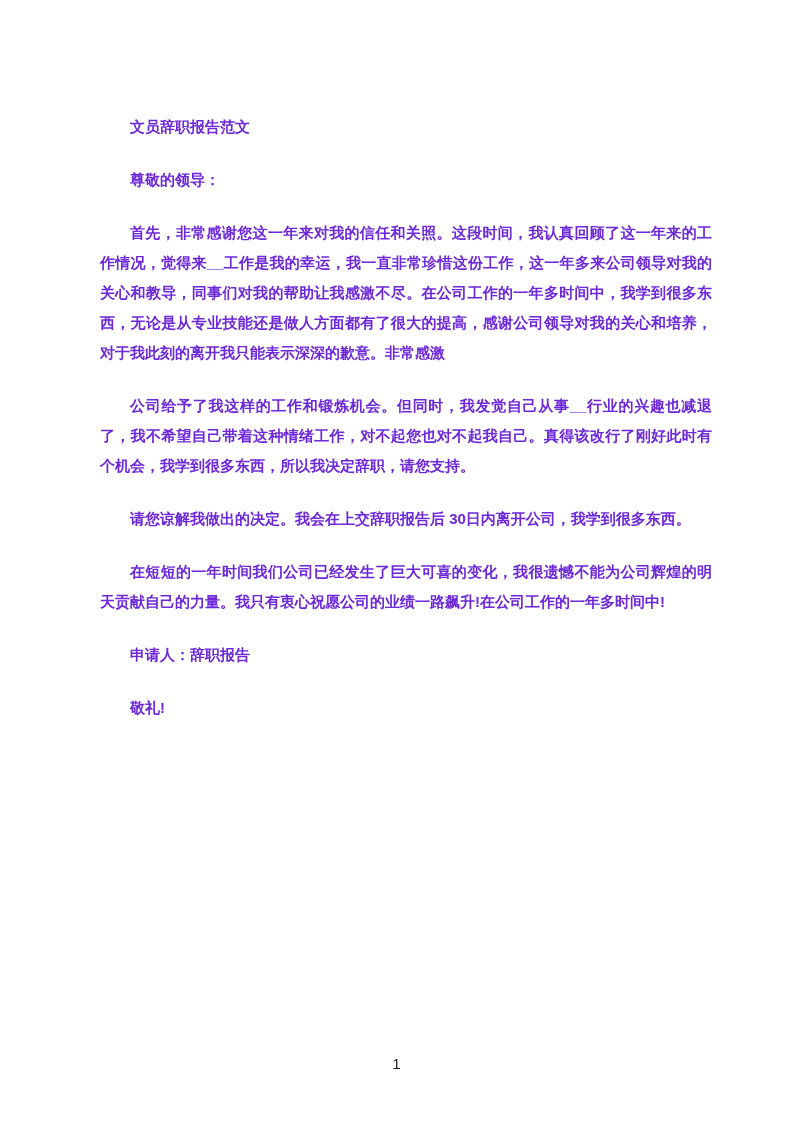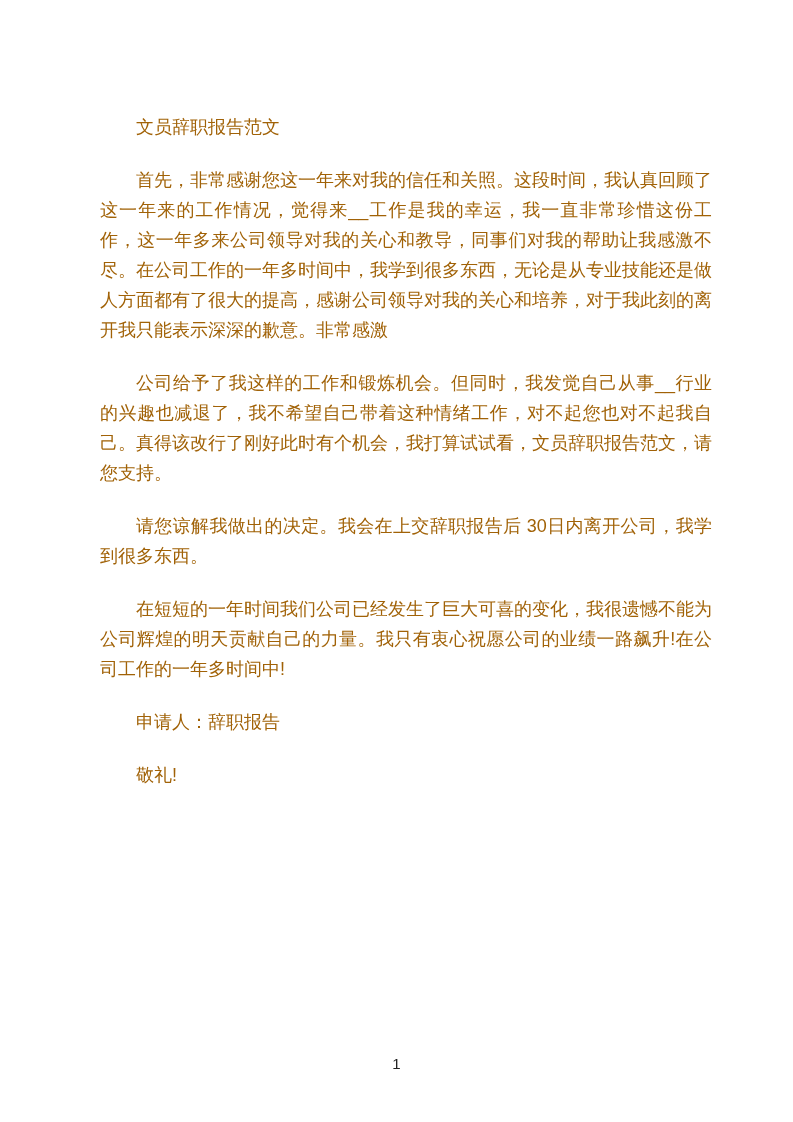--- a/index.html
+++ b/index.html
@@ -32,12 +32,12 @@
   }
   .para {
     margin: 23px 0;
-    font-size: 18px;
-    font-weight: 400;
+    font-size: 15px;
+    font-weight: 700;
     line-height: 30px;
     text-indent: 2em;
     text-align: justify;
-    color: #a16207;
+    color: #6d28d9;
     word-break: break-all;
   }
   .page-footer {

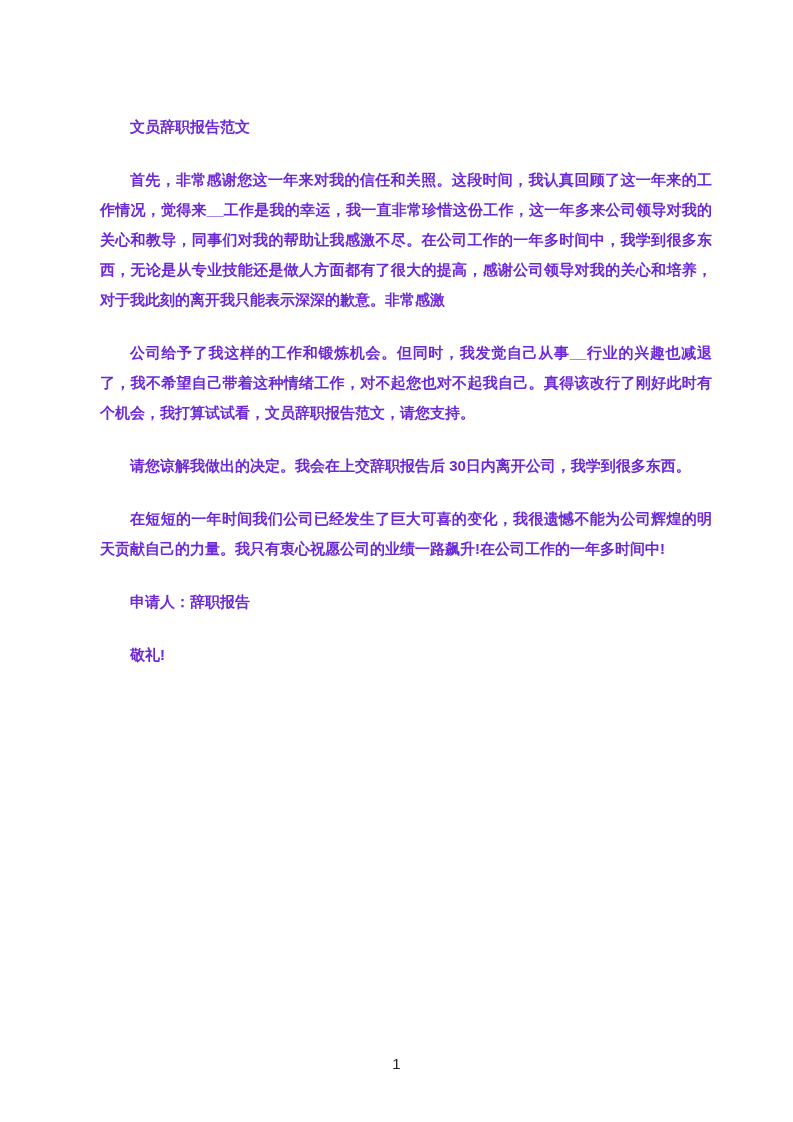--- a/index.html
+++ b/index.html
@@ -61,6 +61,7 @@
 
     <p class="para">文员辞职报告范文</p>
 
+    <p class="para">尊敬的领导：</p>
 
     <p class="para">首先，非常感谢您这一年来对我的信任和关照。这段时间，我认真回顾了这一年来的工作情况，觉得来__工作是我的幸运，我一直非常珍惜这份工作，这一年多来公司领导对我的关心和教导，同事们对我的帮助让我感激不尽。在公司工作的一年多时间中，我学到很多东西，无论是从专业技能还是做人方面都有了很大的提高，感谢公司领导对我的关心和培养，对于我此刻的离开我只能表示深深的歉意。非常感激</p>
 

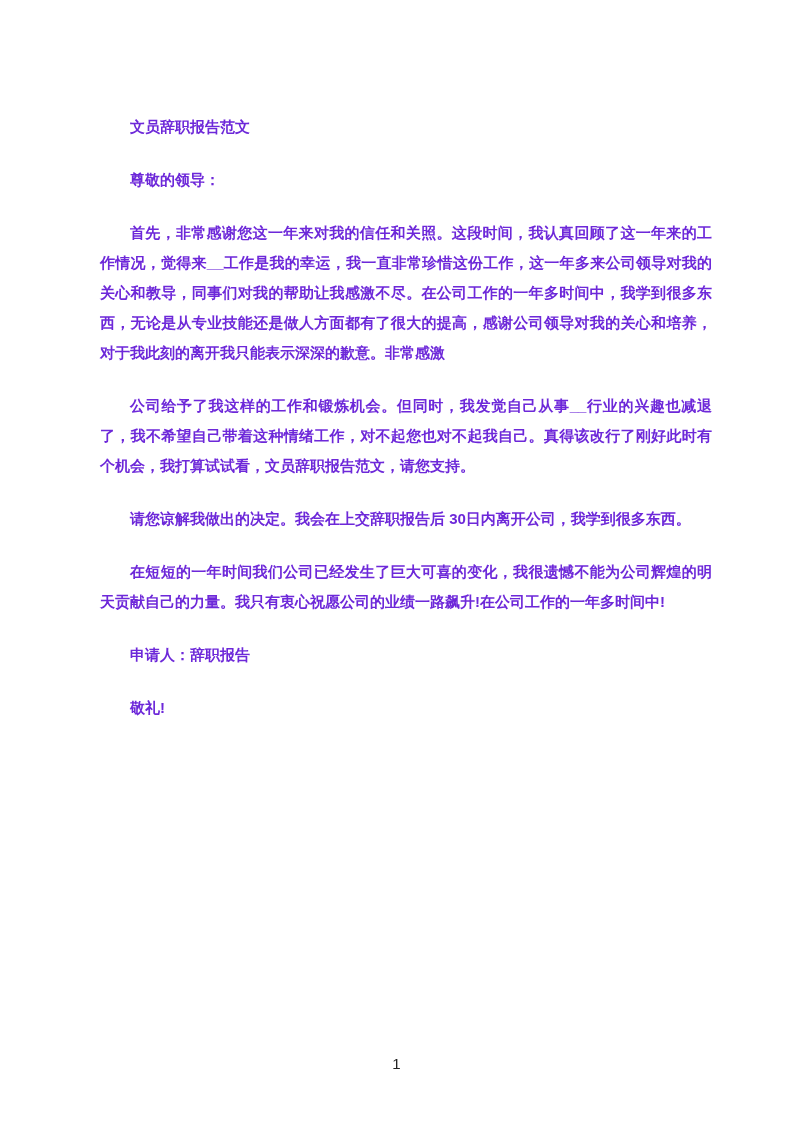--- a/index.html
+++ b/index.html
@@ -65,7 +65,7 @@
 
     <p class="para">首先，非常感谢您这一年来对我的信任和关照。这段时间，我认真回顾了这一年来的工作情况，觉得来__工作是我的幸运，我一直非常珍惜这份工作，这一年多来公司领导对我的关心和教导，同事们对我的帮助让我感激不尽。在公司工作的一年多时间中，我学到很多东西，无论是从专业技能还是做人方面都有了很大的提高，感谢公司领导对我的关心和培养，对于我此刻的离开我只能表示深深的歉意。非常感激</p>
 
-    <p class="para">公司给予了我这样的工作和锻炼机会。但同时，我发觉自己从事__行业的兴趣也减退了，我不希望自己带着这种情绪工作，对不起您也对不起我自己。真得该改行了刚好此时有个机会，我打算试试看，文员辞职报告范文，请您支持。</p>
+    <p class="para">公司给予了我这样的工作和锻炼机会。但同时，我发觉自己从事__行业的兴趣也减退了，我不希望自己带着这种情绪工作，对不起您也对不起我自己。真得该改行了刚好此时有个机会，我学到很多东西，所以我决定辞职，请您支持。</p>
 
     <p class="para">请您谅解我做出的决定。我会在上交辞职报告后 30日内离开公司，我学到很多东西。</p>
 

